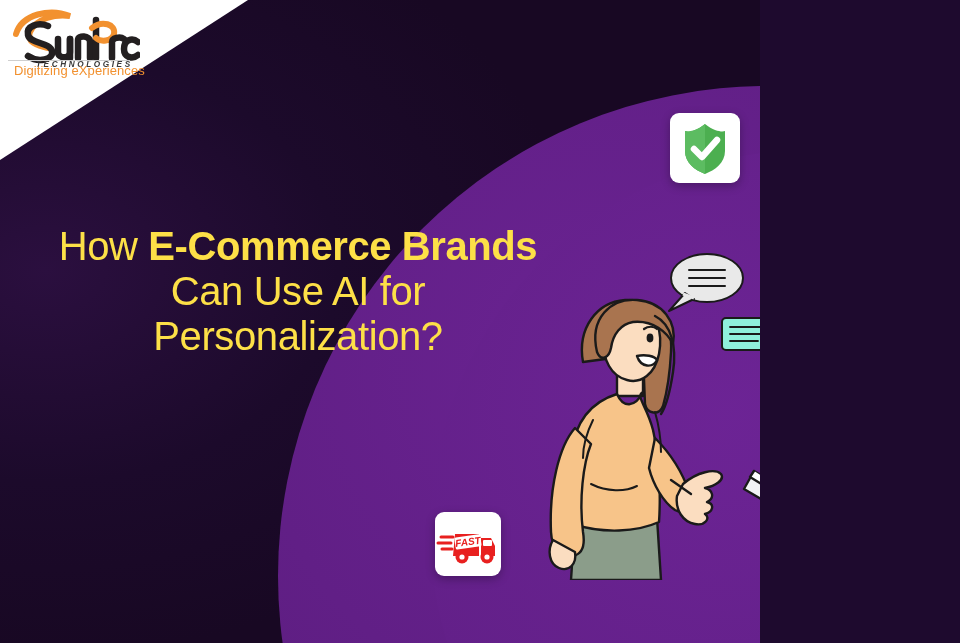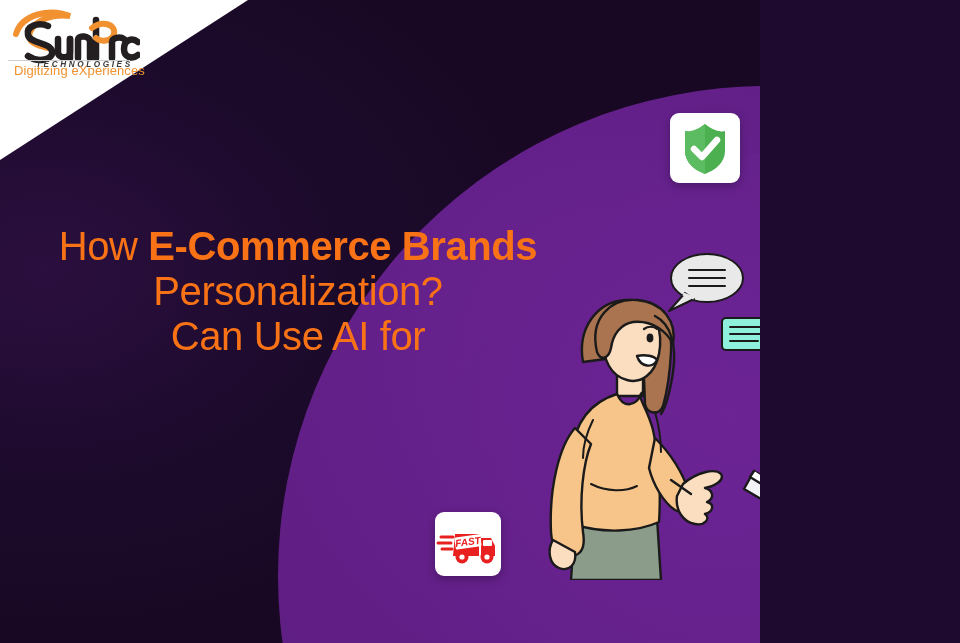--- a/index.html
+++ b/index.html
@@ -66,7 +66,7 @@
   .headline {
     position:absolute; left:18px; top:224px;
     width:560px;
-    color:#f97316;
+    color:#fde047;
     font-size:40px;
     line-height:45px;
     letter-spacing:-.4px;

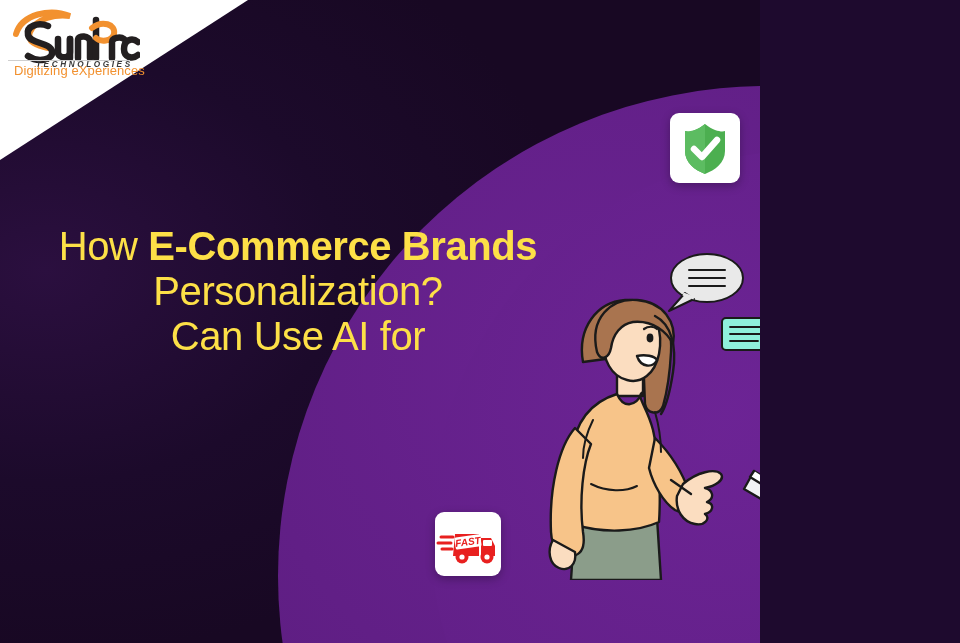--- a/index.html
+++ b/index.html
@@ -139,8 +139,8 @@
 
   <h1 class="headline">
     <span class="line"><span>How </span><span class="hl-strong">E-Commerce Brands</span></span>
+    <span class="line">Can Use AI for</span>
     <span class="line">Personalization?</span>
-    <span class="line">Can Use AI for</span>
   </h1>
 
   <div class="waveform">

